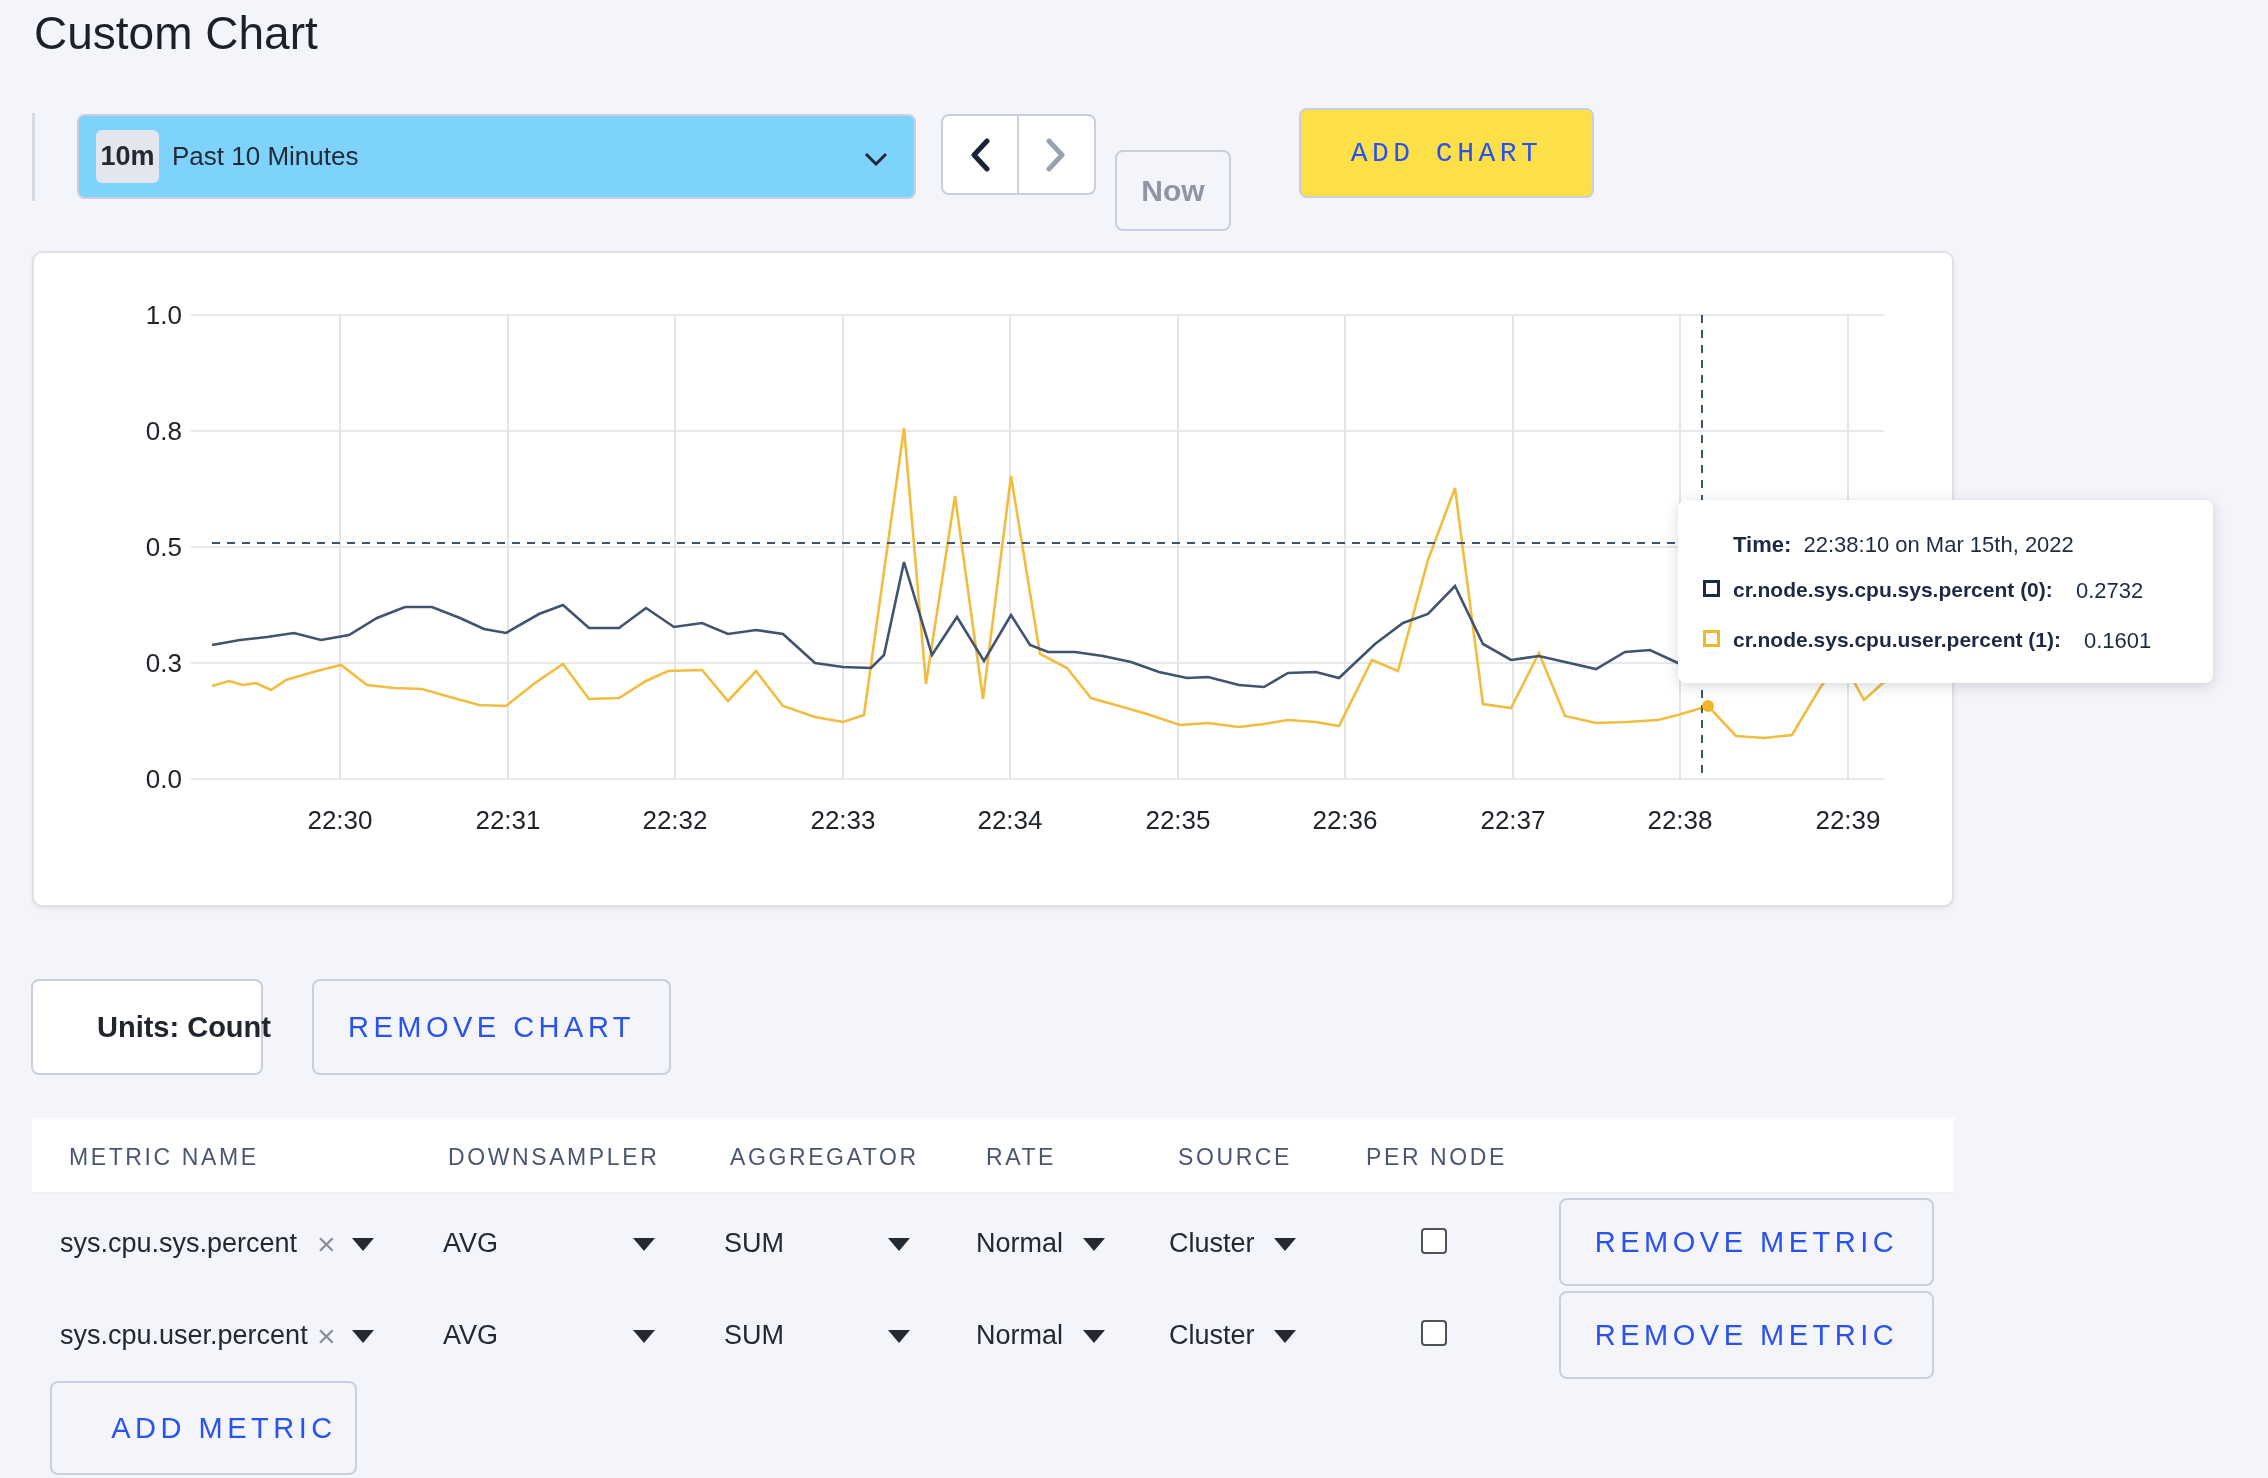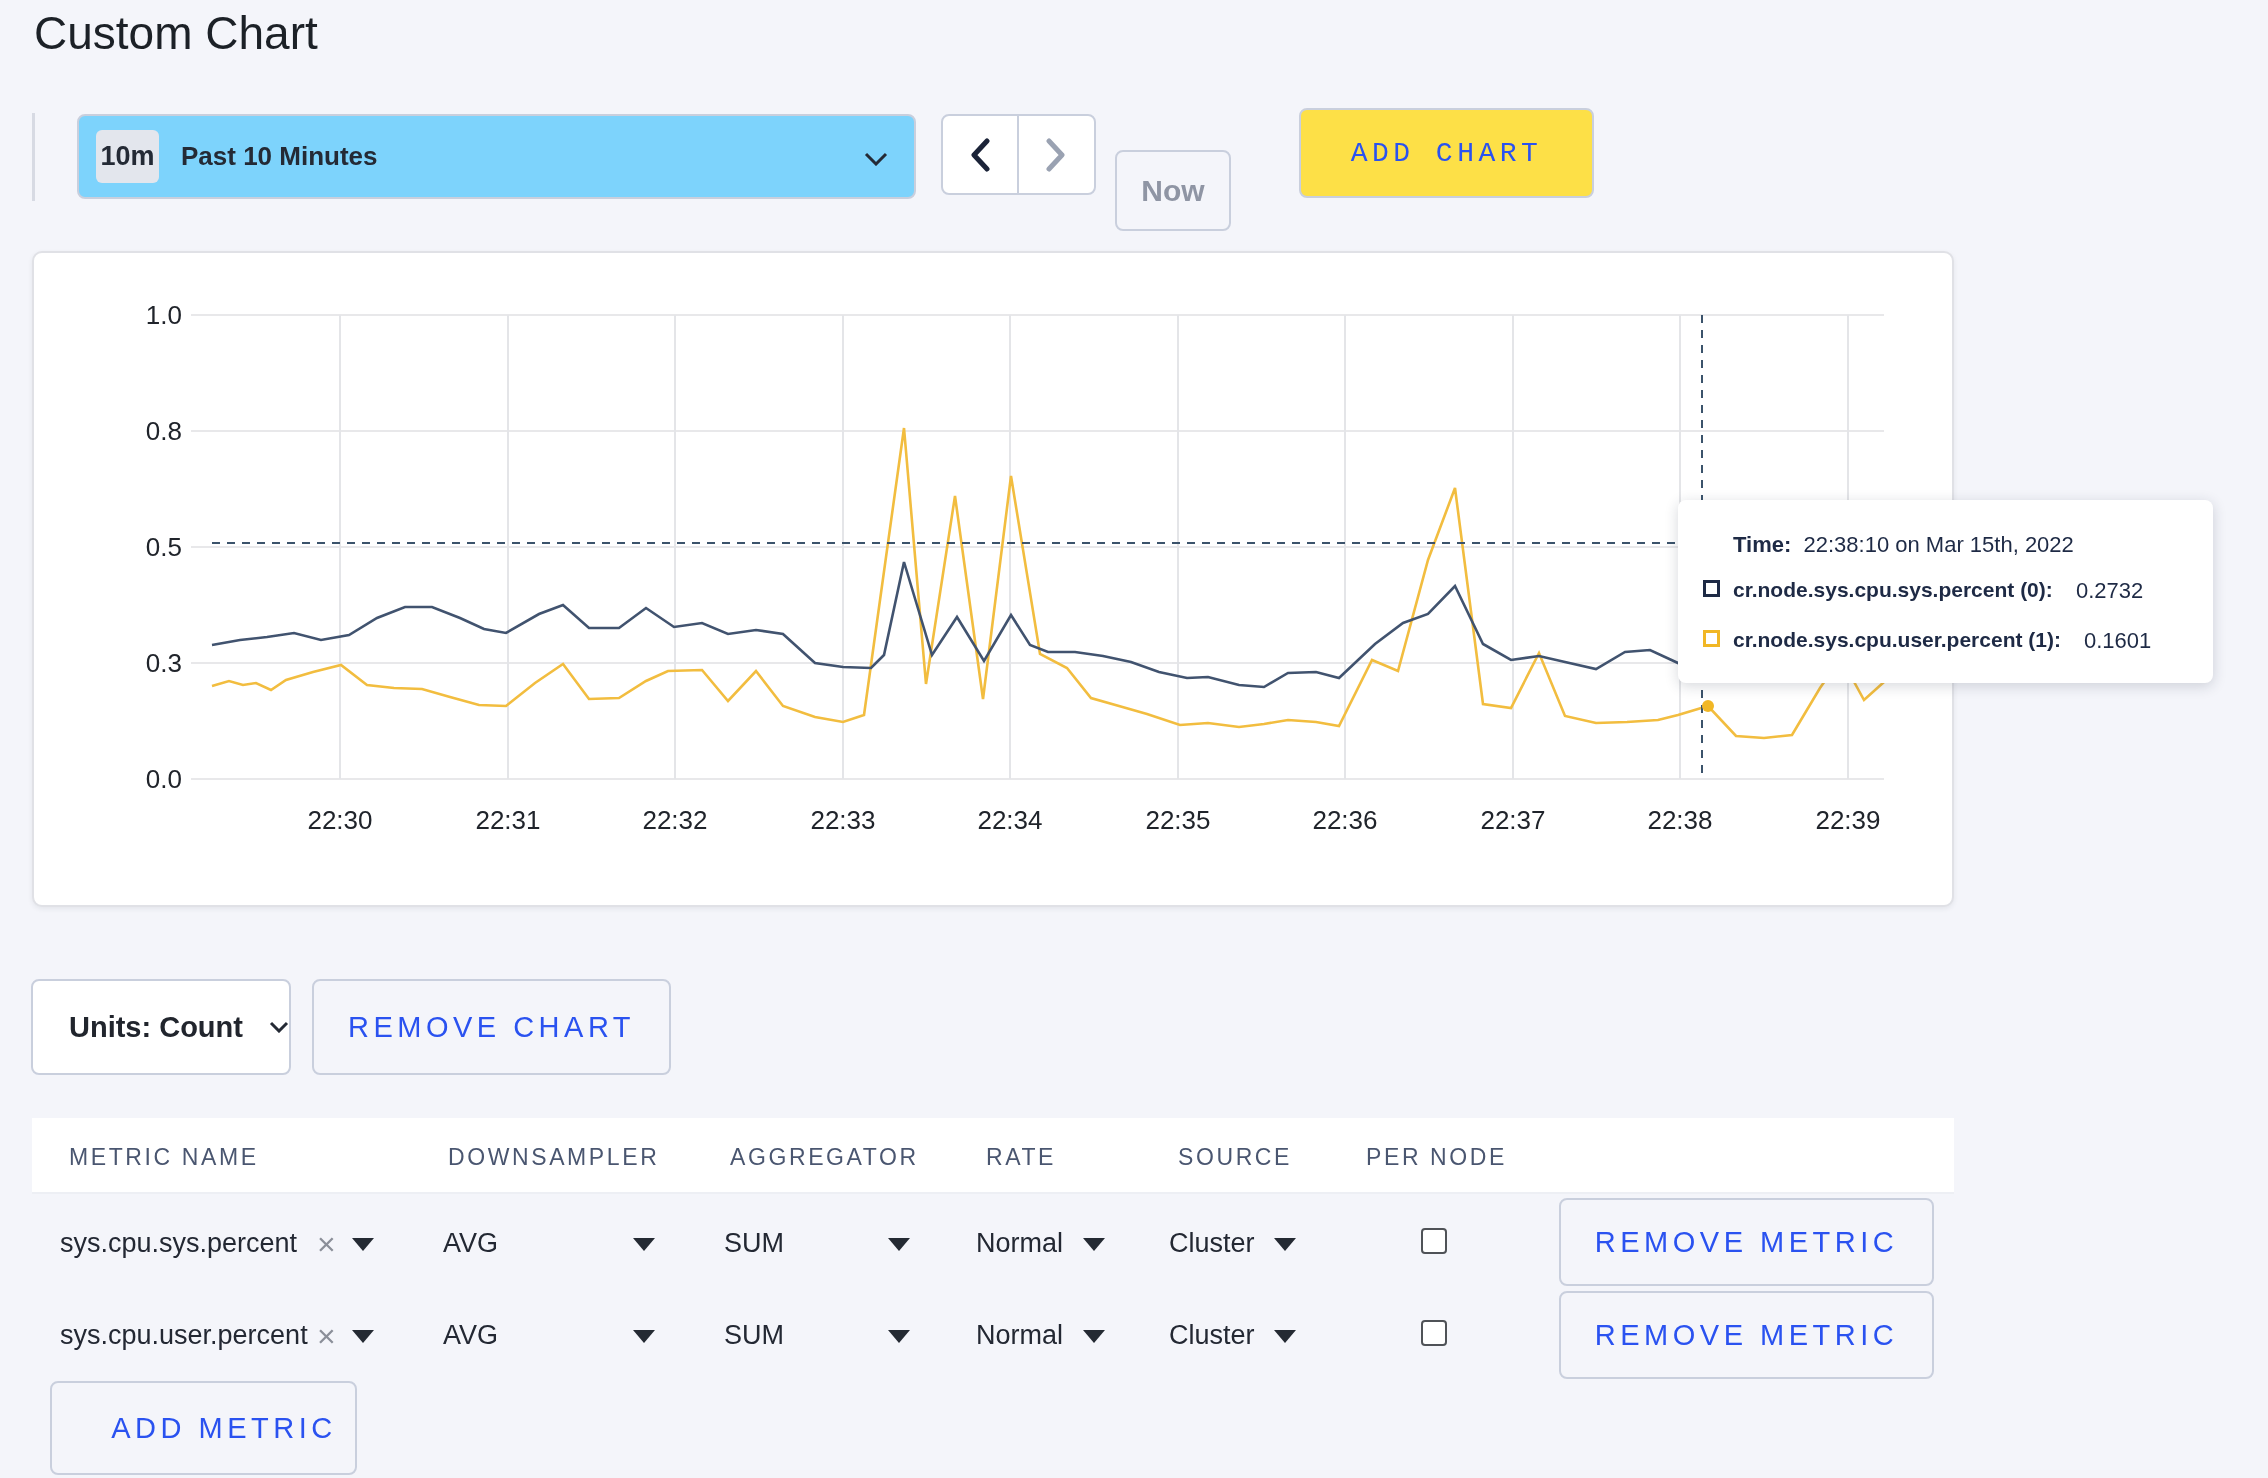--- a/index.html
+++ b/index.html
@@ -15,7 +15,7 @@
   <div class="abs" style="left:32px; top:113px; width:3px; height:88px; background:#d7dae3;"></div>
   <div class="btn" style="left:77px; top:114px; width:839px; height:85px; background:#7dd3fc; justify-content:flex-start;">
     <div style="margin-left:17px; width:63px; height:53px; background:#e3e6ed; border-radius:6px; display:flex; align-items:center; justify-content:center; font-weight:bold; font-size:27px; color:#242a35;">10m</div>
-    <div style="margin-left:22px; font-size:26px; color:#242a35;font-weight:bold;">Past 10 Minutes</div>
+    <div style="margin-left:13px; font-size:26px; color:#242a35;">Past 10 Minutes</div>
     <svg class="abs" style="right:26px; top:36px;" width="24" height="14" viewBox="0 0 24 14">
       <polyline points="2,2 12,12 22,2" fill="none" stroke="#242a35" stroke-width="3"></polyline>
     </svg>

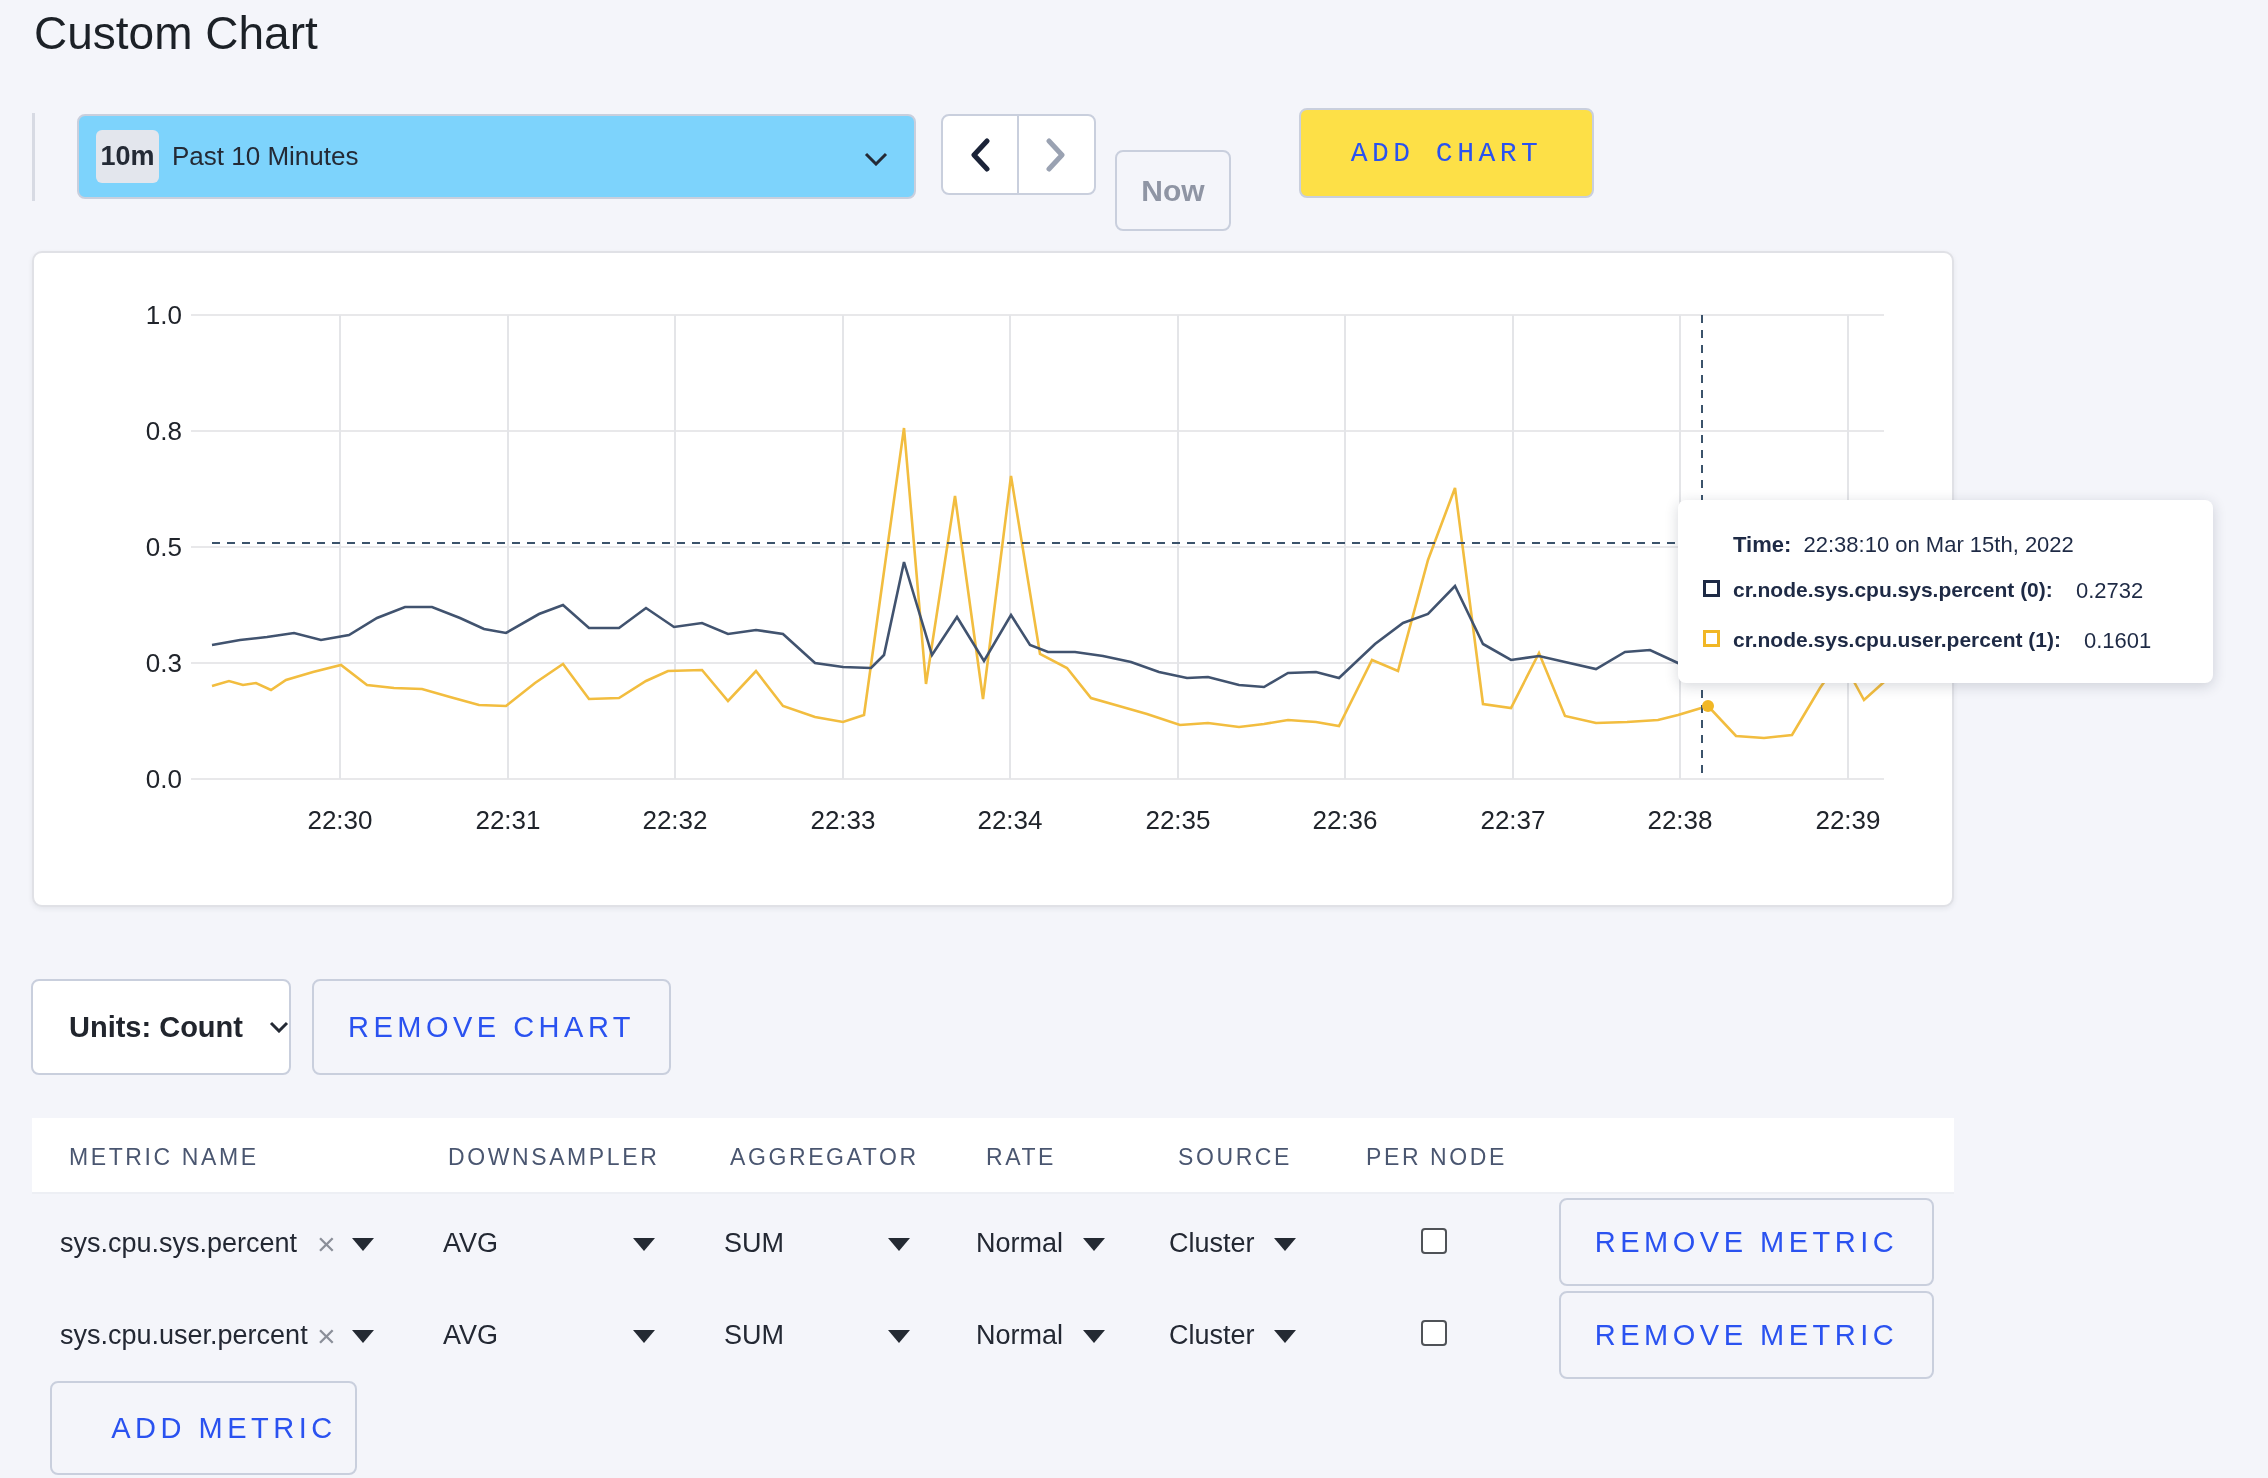--- a/index.html
+++ b/index.html
@@ -114,7 +114,7 @@
     <div class="abs" style="left:406px; top:128px; font-size:22px; color:#1e2a45;">0.1601</div>
   </div>
 
-  <div class="btn" style="left:31px; top:979px; width:260px; height:96px; background:#fff; justify-content:space-between; white-space:nowrap;">
+  <div class="btn" style="left:31px; top:979px; width:232px; height:96px; background:#fff; justify-content:space-between; white-space:nowrap;padding-left:28px;">
     <div style="margin-left:36px; font-size:29px; font-weight:bold; color:#21252d;">Units: Count</div>
     <svg style="margin-left:16px;" width="20" height="12" viewBox="0 0 20 12">
       <polyline points="2,2 10,10 18,2" fill="none" stroke="#242a35" stroke-width="3"></polyline>

